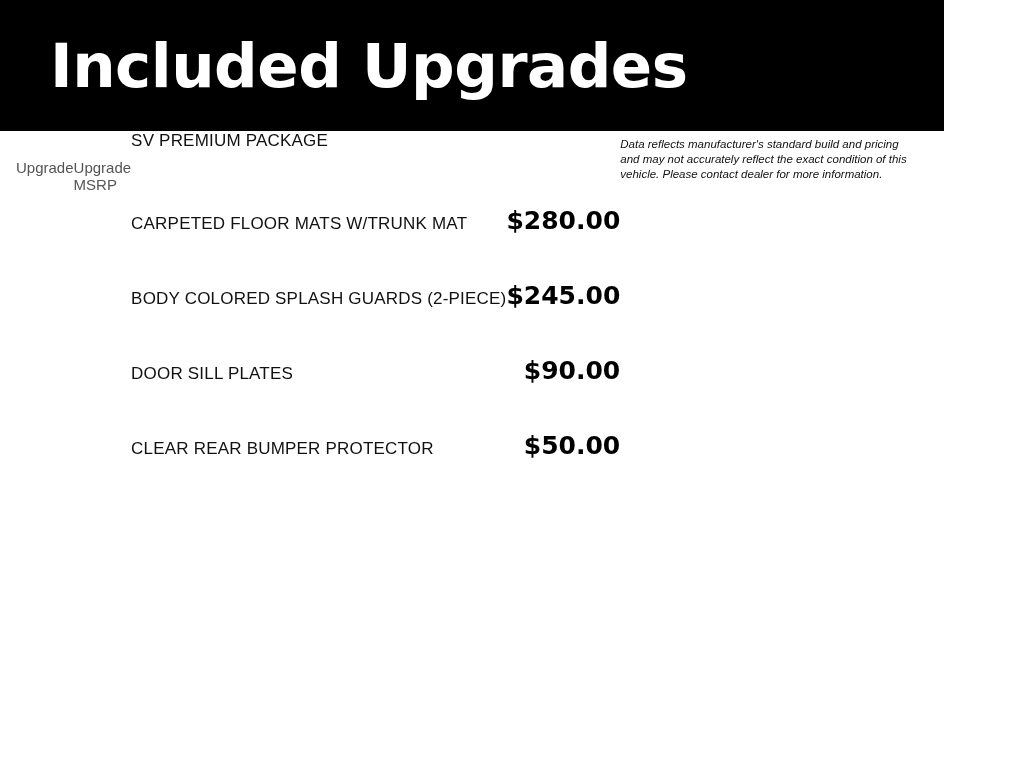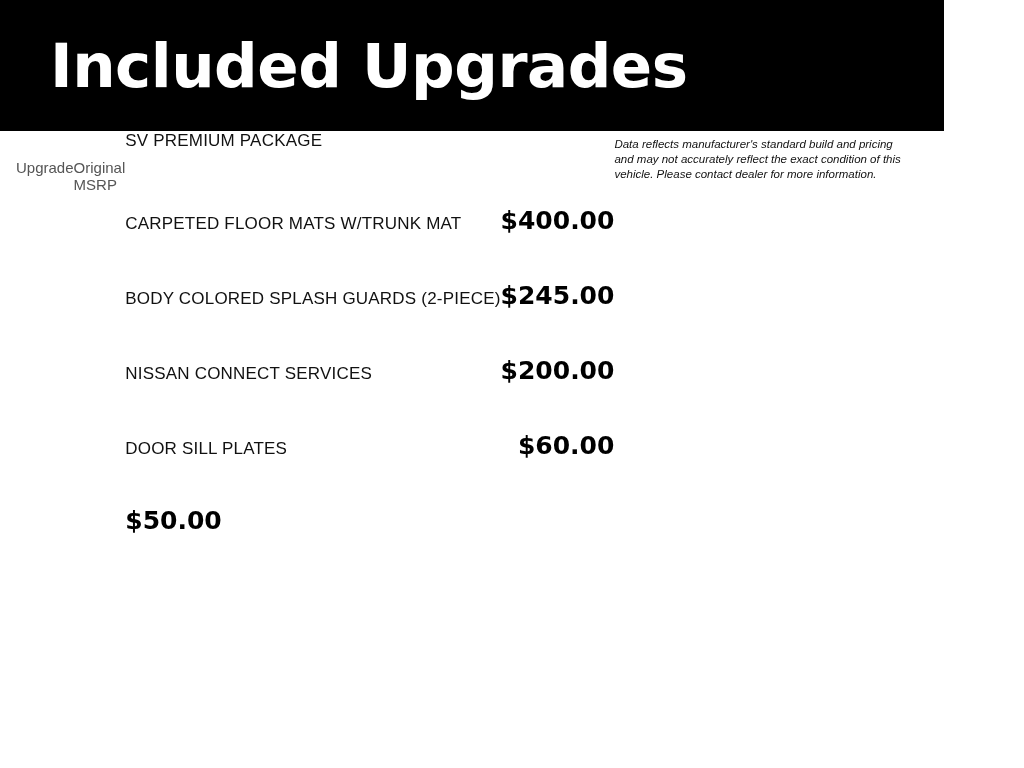--- a/index.html
+++ b/index.html
@@ -103,7 +103,7 @@
 
     <div class="col-head">
       <div class="col-head-left">Upgrade</div>
-      <div class="col-head-right">Original MSRP</div>
+      <div class="col-head-right">Upgrade MSRP</div>
     </div>
 
     <div class="rows">

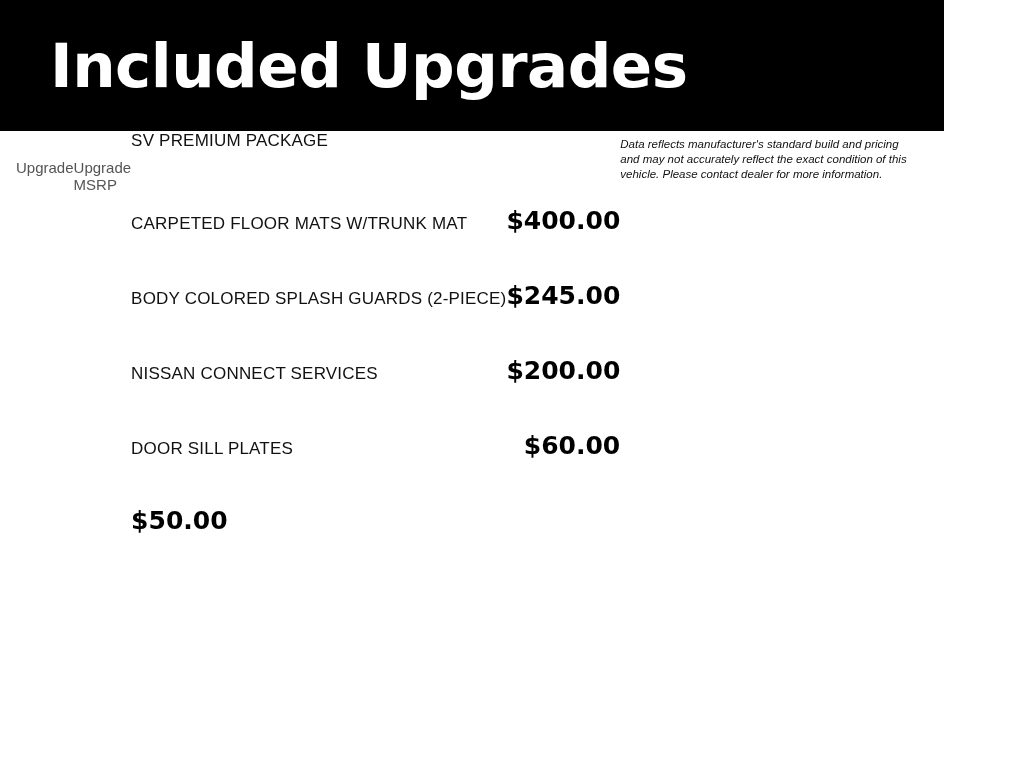--- a/index.html
+++ b/index.html
@@ -115,7 +115,7 @@
 
       <div class="row">
         <div class="row-label">CARPETED FLOOR MATS W/TRUNK MAT</div>
-        <div class="row-price">$400.00</div>
+        <div class="row-price">$280.00</div>
       </div>
 
       <div class="row">

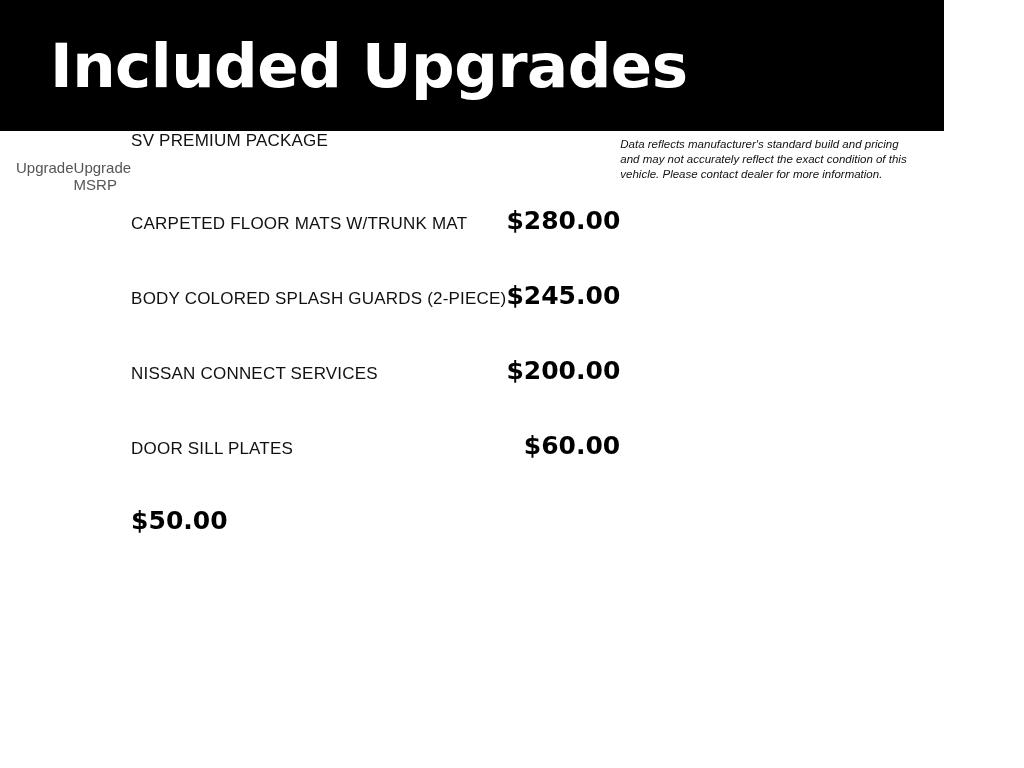--- a/index.html
+++ b/index.html
@@ -123,10 +123,6 @@
         <div class="row-price">$245.00</div>
       </div>
 
-      <div class="row">
-        <div class="row-label">NISSAN CONNECT SERVICES</div>
-        <div class="row-price">$200.00</div>
-      </div>
 
       <div class="row">
         <div class="row-label">DOOR SILL PLATES</div>

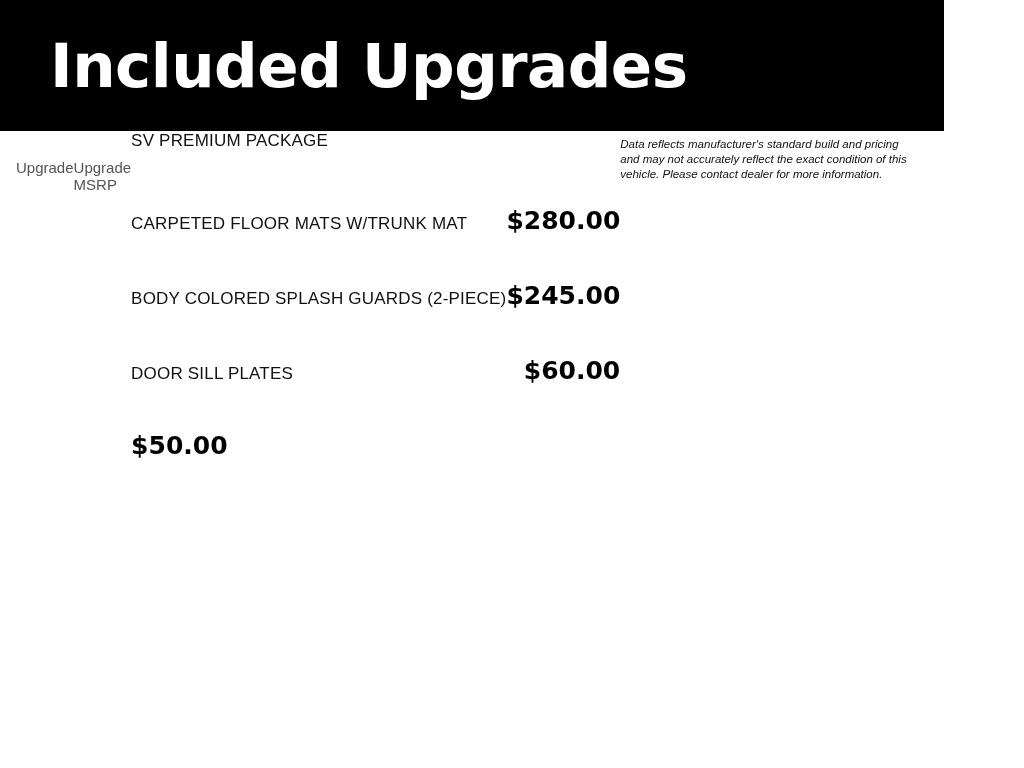--- a/index.html
+++ b/index.html
@@ -126,7 +126,7 @@
 
       <div class="row">
         <div class="row-label">DOOR SILL PLATES</div>
-        <div class="row-price">$60.00</div>
+        <div class="row-price">$90.00</div>
       </div>
 
       <div class="row">

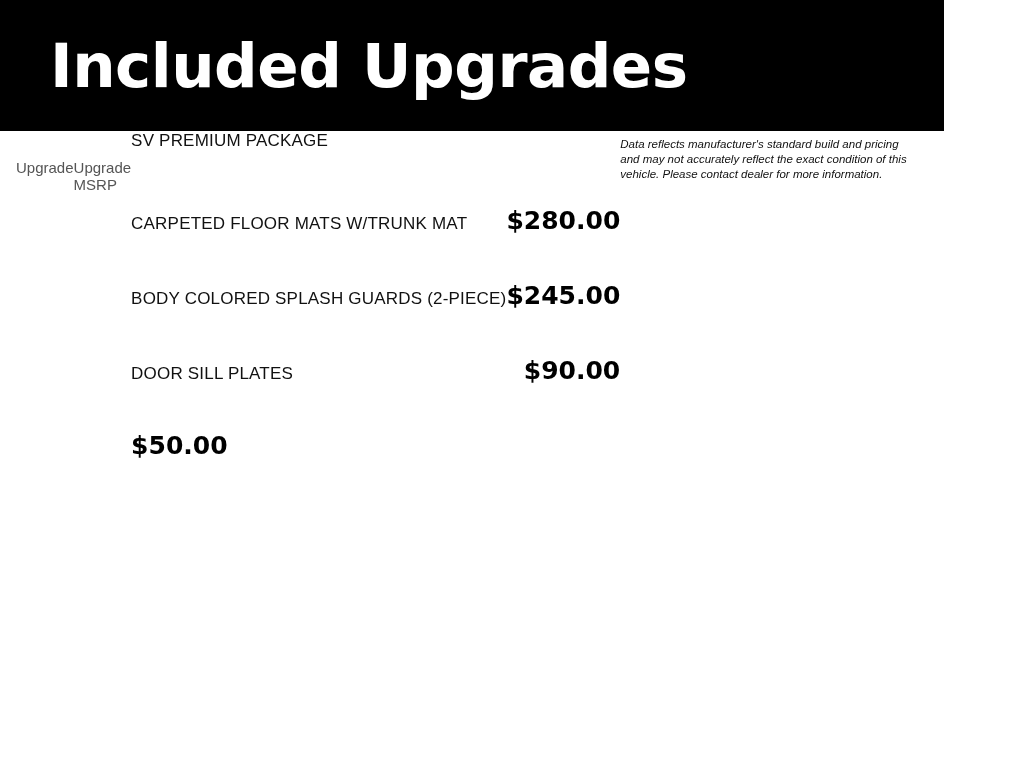--- a/index.html
+++ b/index.html
@@ -130,6 +130,7 @@
       </div>
 
       <div class="row">
+        <div class="row-label">CLEAR REAR BUMPER PROTECTOR</div>
         <div class="row-price">$50.00</div>
       </div>
 

